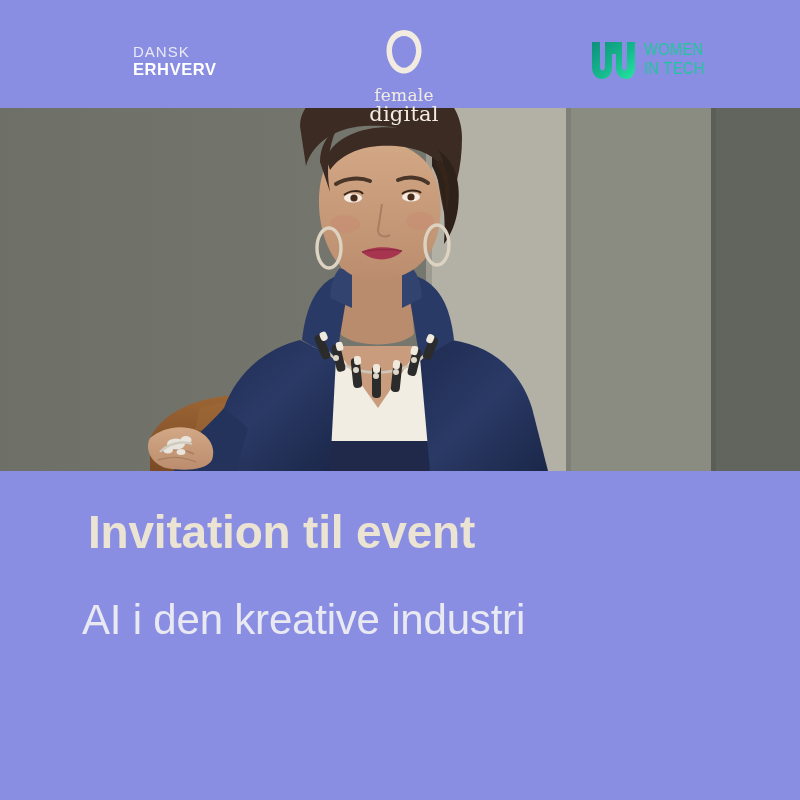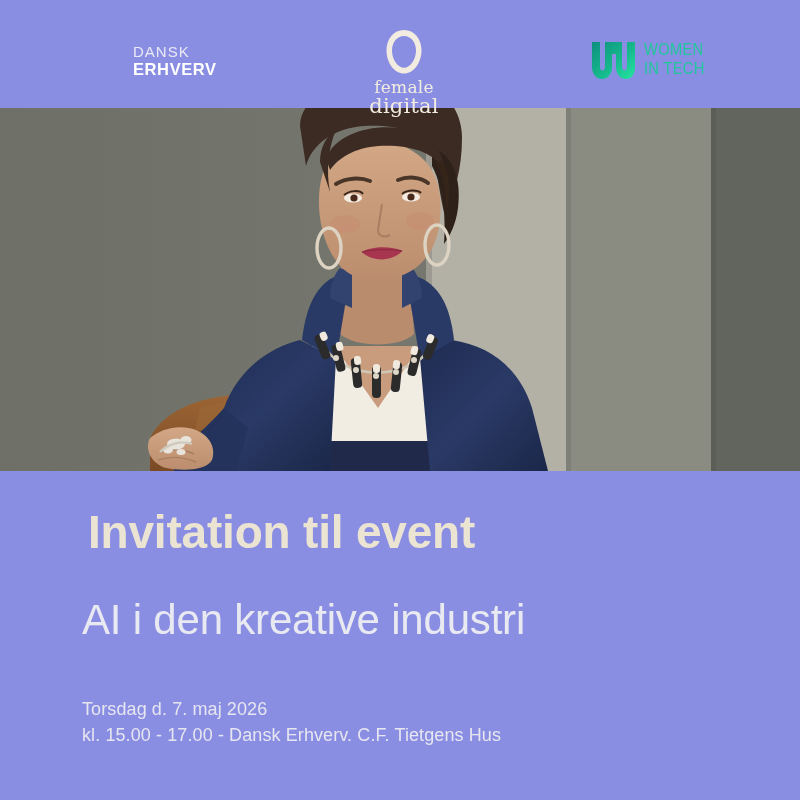--- a/index.html
+++ b/index.html
@@ -73,7 +73,7 @@
     font-family: "DejaVu Serif", "Liberation Serif", serif;
     color: #f2ece0;
     line-height: 1.02;
-    margin-top: 3px;
+    margin-top: 11px;
   }
   .logo-fd .w1 {
     display: block;

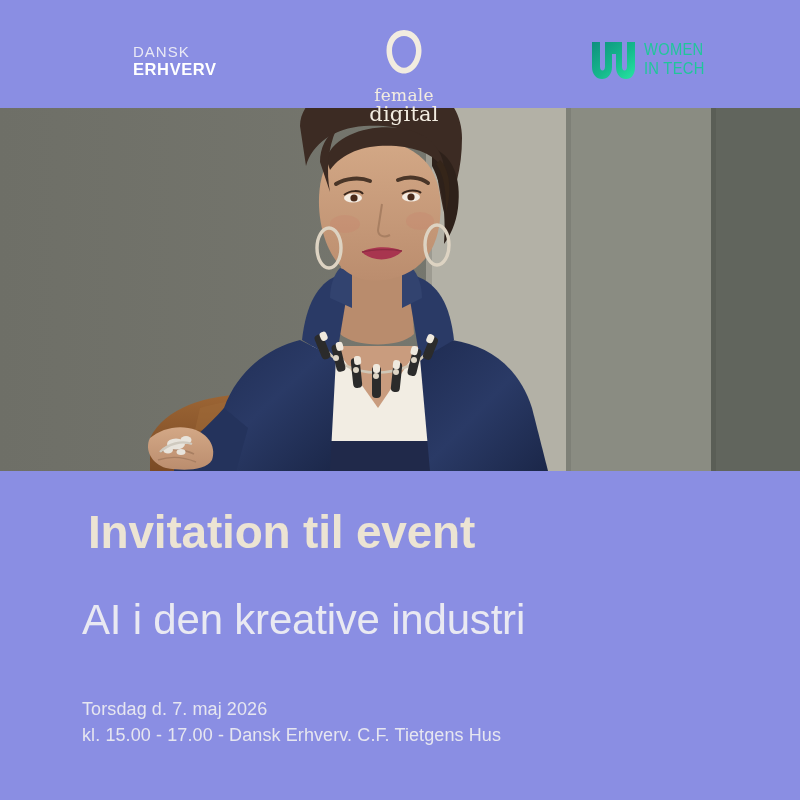--- a/index.html
+++ b/index.html
@@ -376,10 +376,6 @@
   <div class="headline">Invitation til event</div>
   <div class="subhead">AI i den kreative industri</div>
 
-  <div class="details">
-    <span>Torsdag d. 7. maj 2026</span>
-    <span>kl. 15.00 - 17.00 - Dansk Erhverv. C.F. Tietgens Hus</span>
-  </div>
 
 </div>
 

